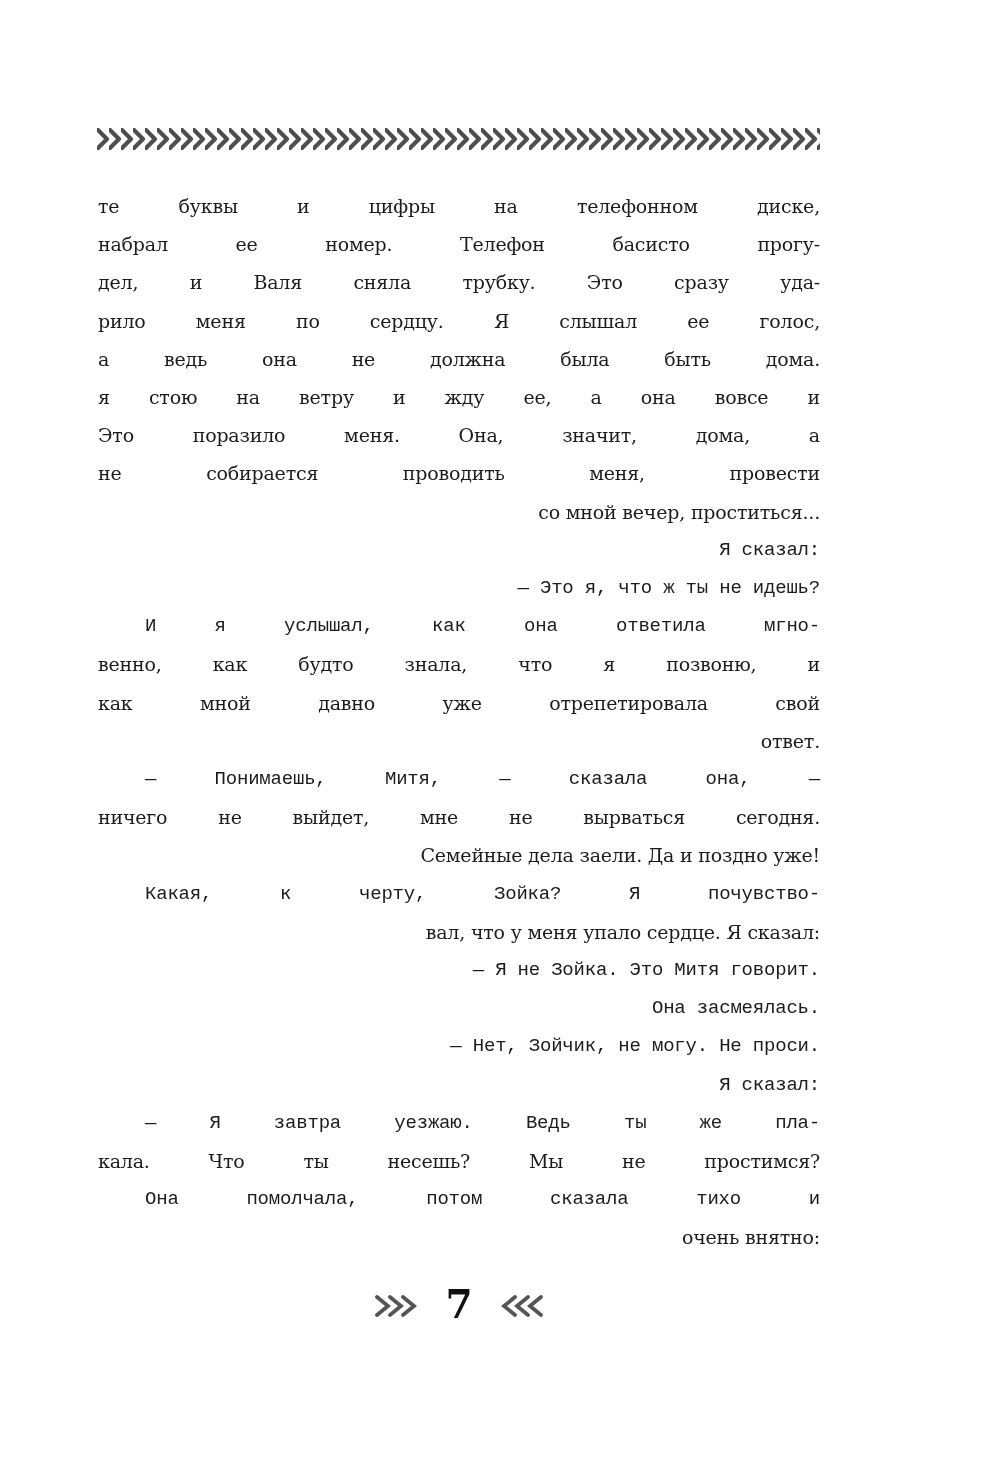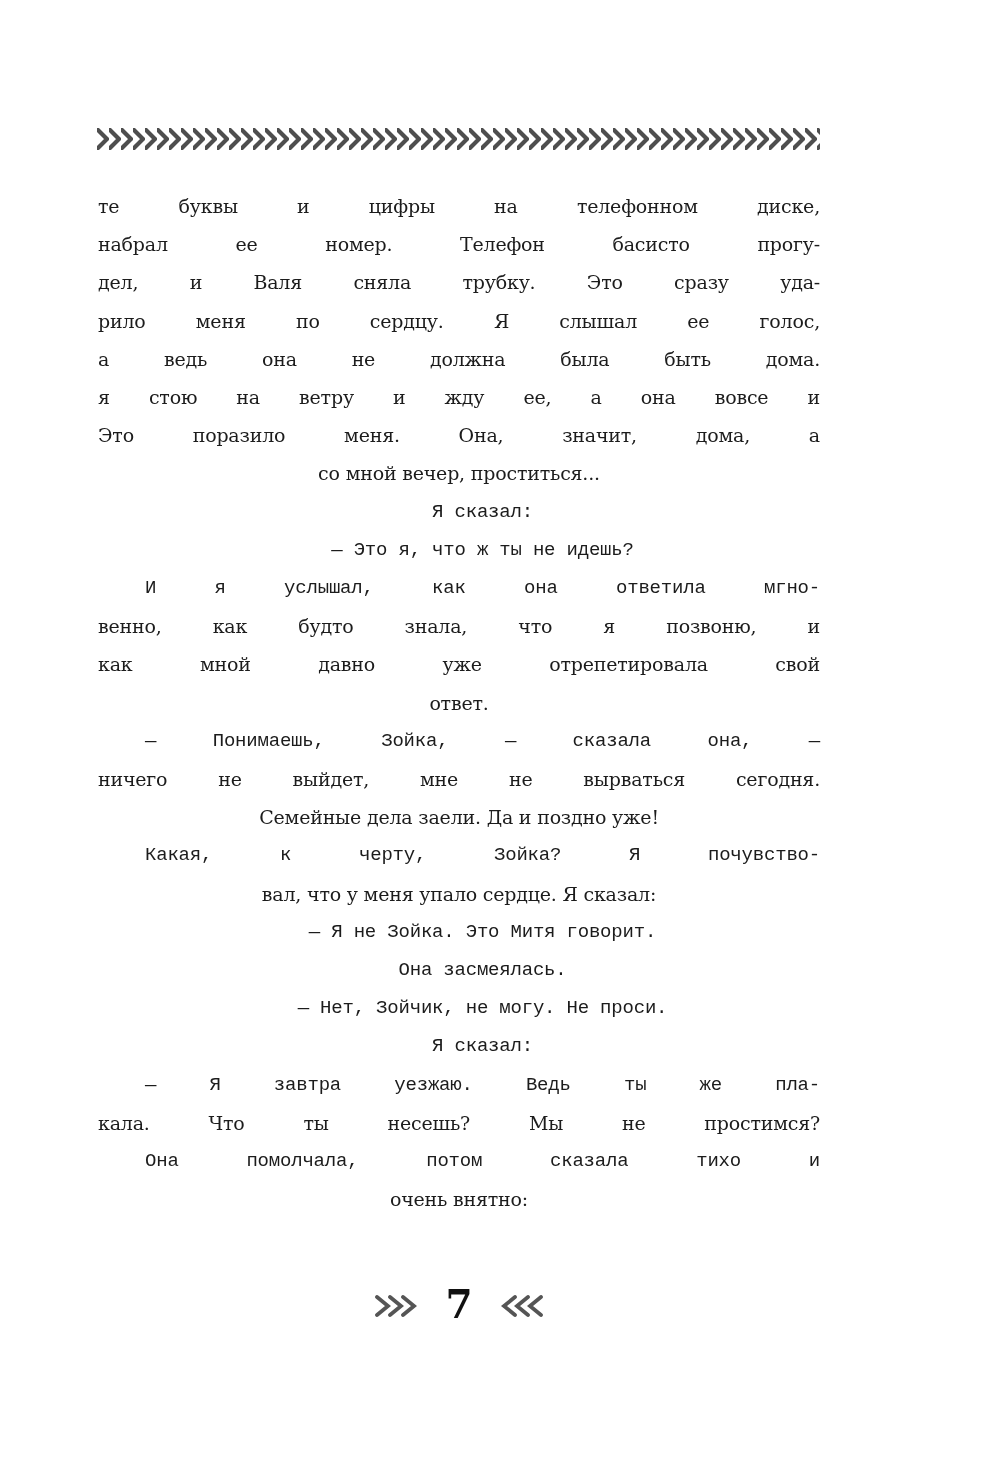--- a/index.html
+++ b/index.html
@@ -90,6 +90,7 @@
       <div class="line j">а ведь она не должна была быть дома.</div>
       <div class="line j">я стою на ветру и жду ее, а она вовсе и</div>
       <div class="line j">Это поразило меня. Она, значит, дома, а</div>
+      <div class="line j">не собирается проводить меня, провести</div>
       <div class="line">со мной вечер, проститься...</div>
       <div class="line i">Я сказал:</div>
       <div class="line i">— Это я, что ж ты не идешь?</div>

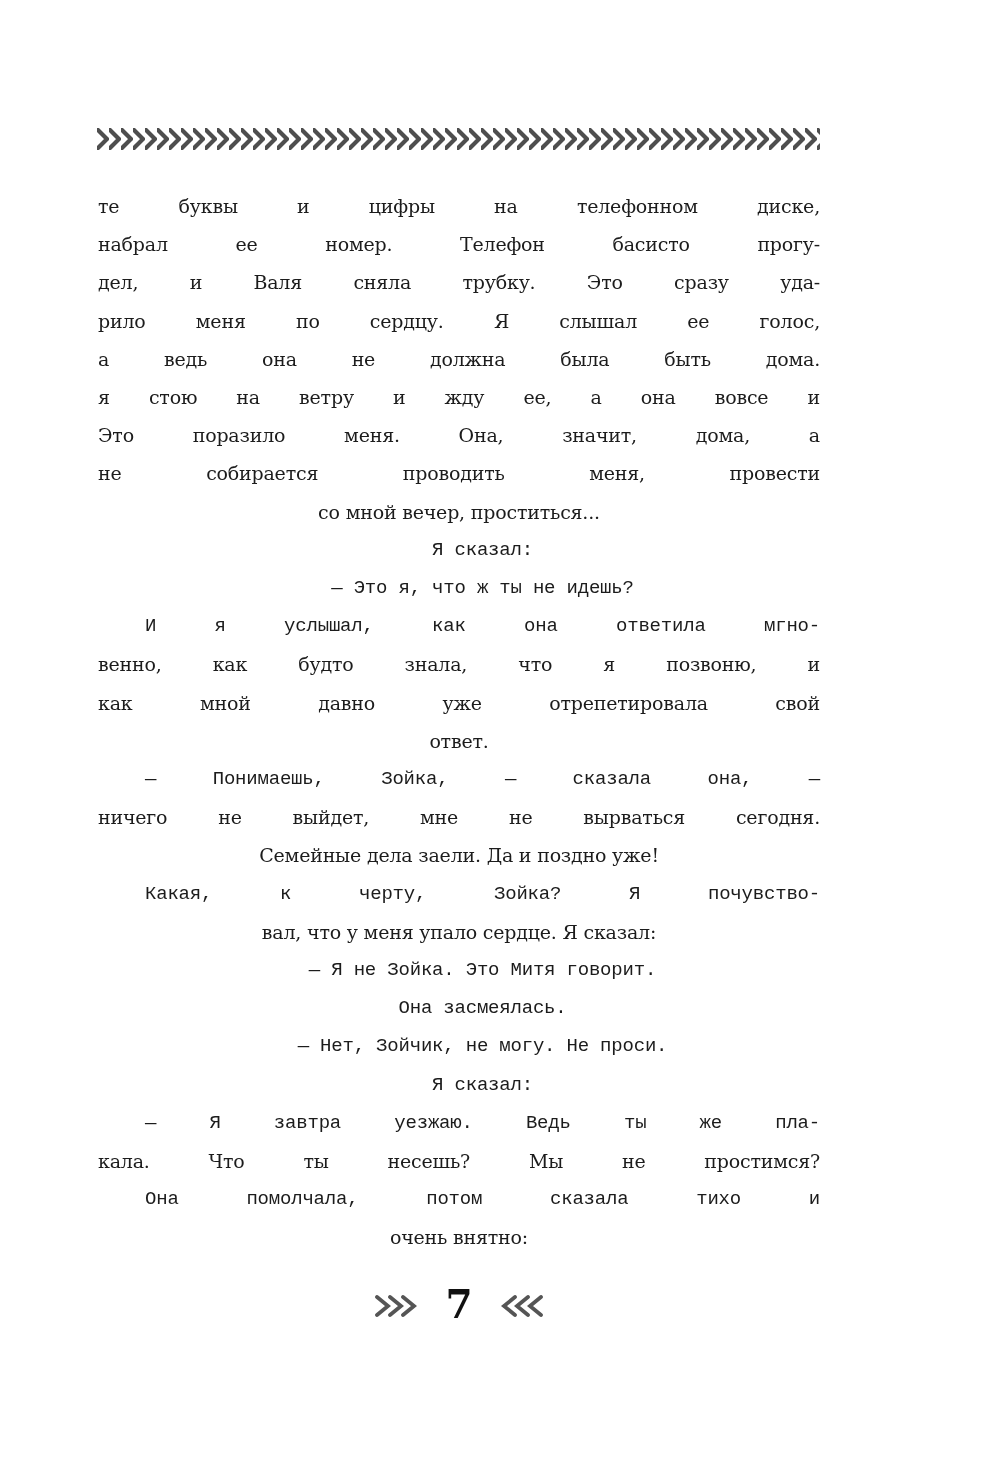--- a/index.html
+++ b/index.html
@@ -33,7 +33,7 @@
     letter-spacing: -0.2px;
   }
   .line {
-    text-align: center;
+    text-align: right;
   }
   .line.j {
     text-align: justify;

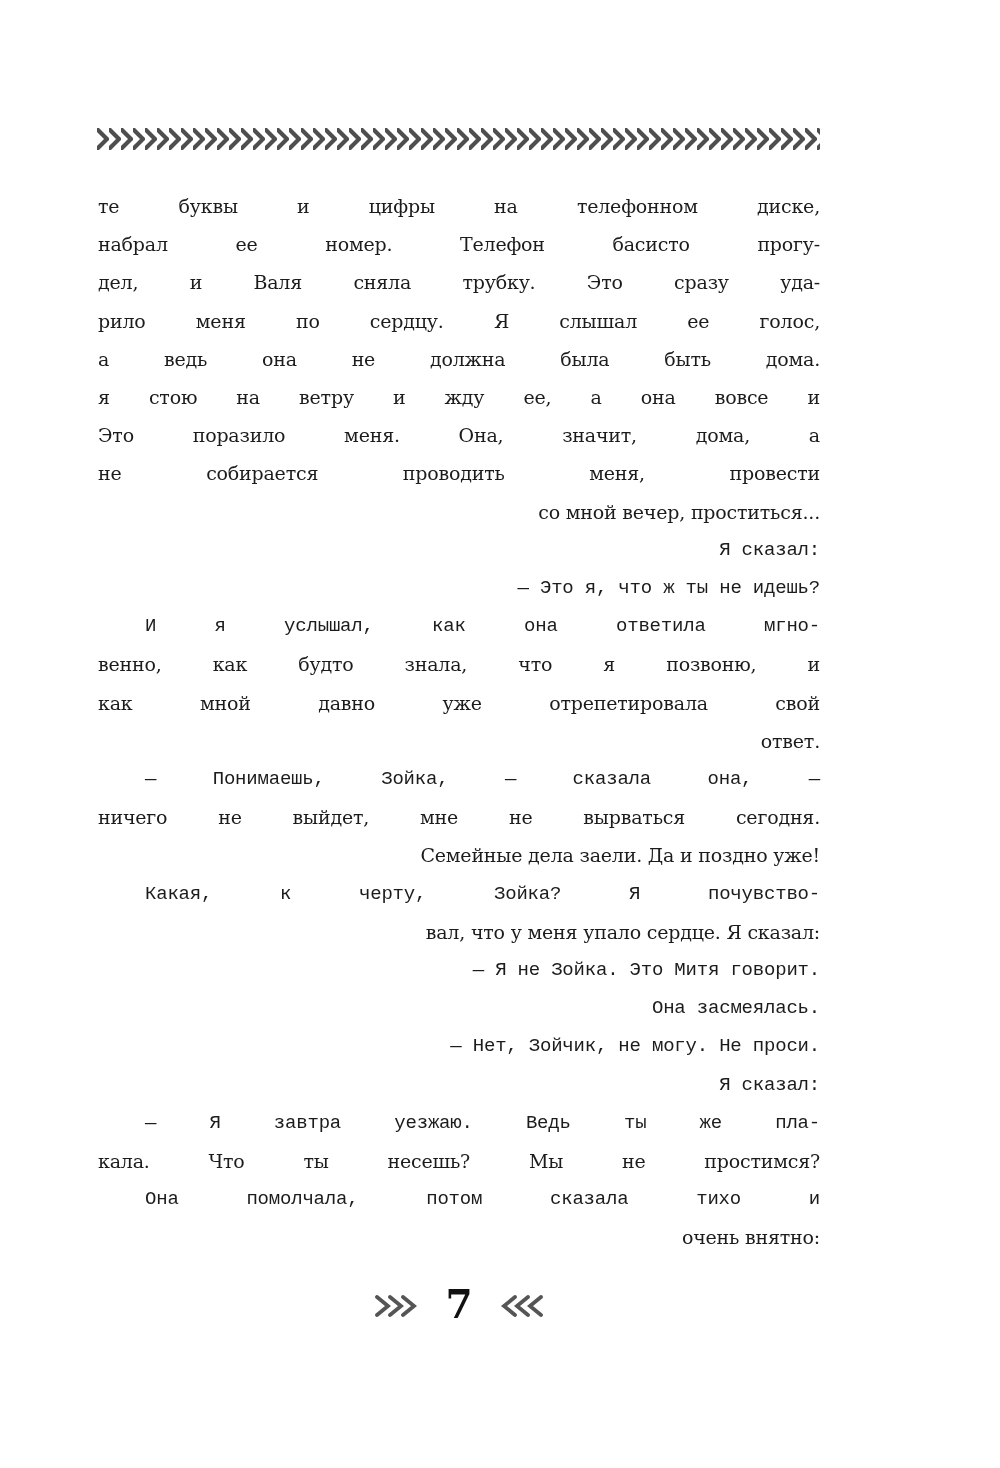--- a/index.html
+++ b/index.html
@@ -98,7 +98,7 @@
       <div class="line j">венно, как будто знала, что я позвоню, и</div>
       <div class="line j">как мной давно уже отрепетировала свой</div>
       <div class="line">ответ.</div>
-      <div class="line j i">— Понимаешь, Зойка, — сказала она, —</div>
+      <div class="line j i">— Понимаешь, Митя, — сказала она, —</div>
       <div class="line j">ничего не выйдет, мне не вырваться сегодня.</div>
       <div class="line">Семейные дела заели. Да и поздно уже!</div>
       <div class="line j i">Какая, к черту, Зойка? Я почувство-</div>

